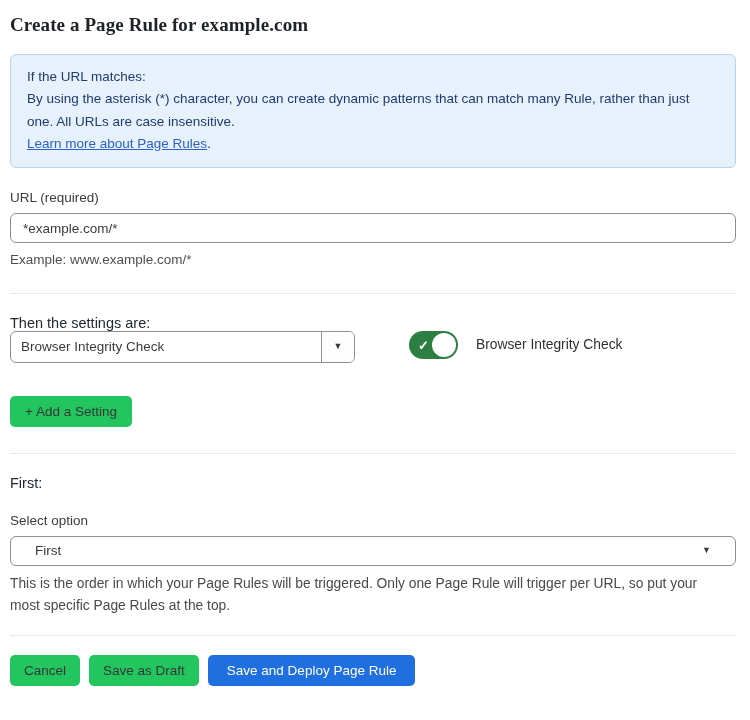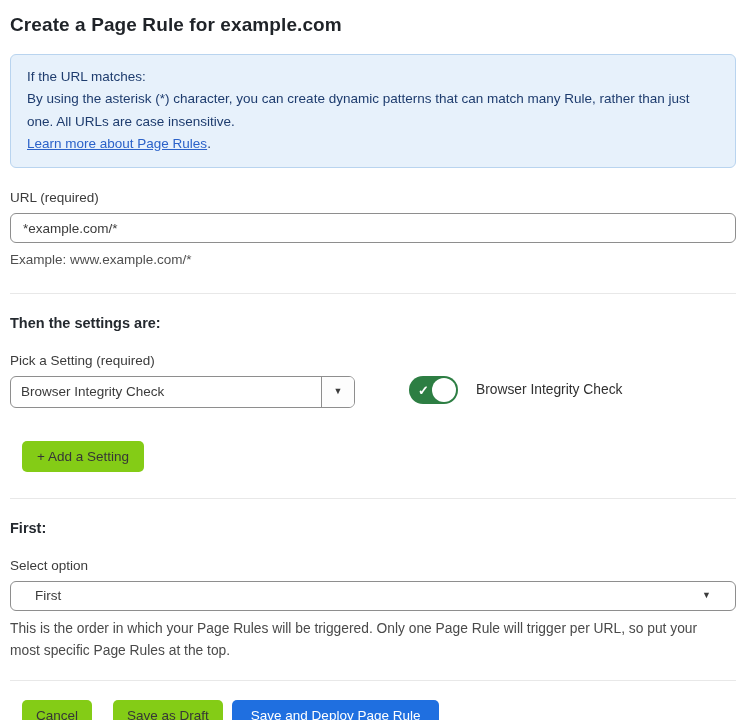--- a/index.html
+++ b/index.html
@@ -20,6 +20,7 @@
     color: #1f2328;
     margin: 2px 0 18px 0;
     letter-spacing: 0.1px;
+    font-family: Liberation Serif, serif;
   }
 
   .info-box {

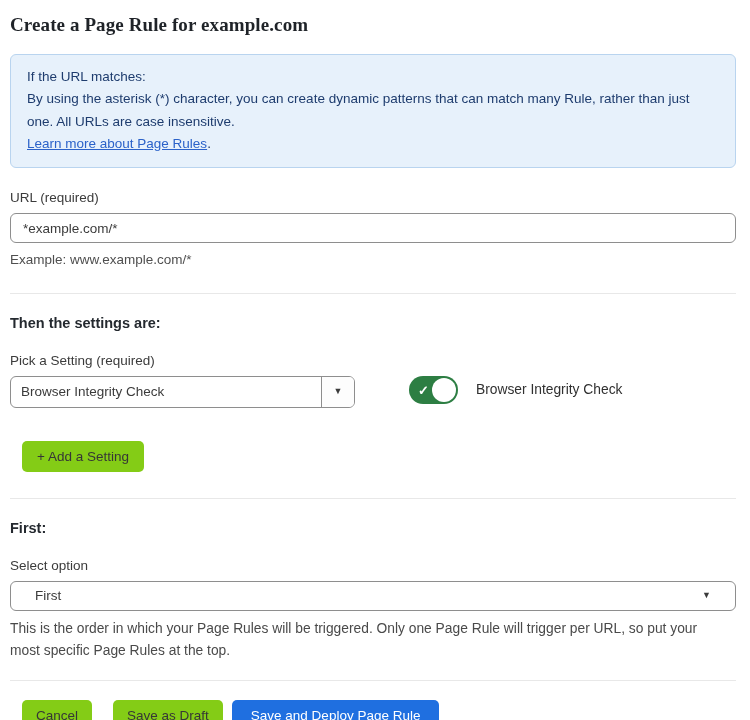--- a/index.html
+++ b/index.html
@@ -76,7 +76,7 @@
 
   .section-heading {
     font-size: 14.5px;
-    font-weight: 700;
+    font-weight: 400;
     color: #24292f;
     margin: 21px 0 0 0;
   }

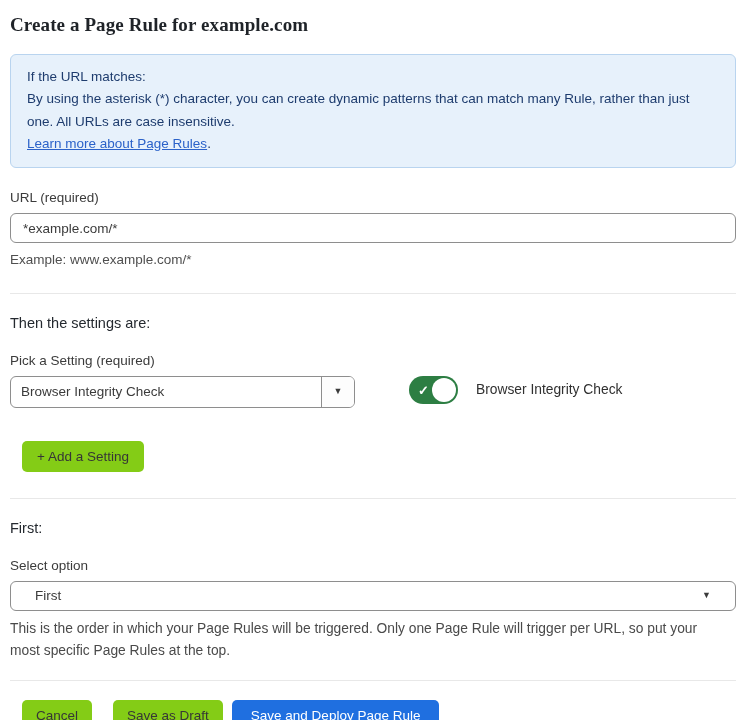--- a/index.html
+++ b/index.html
@@ -230,7 +230,6 @@
 
   <div class="section-heading">Then the settings are:</div>
 
-  <div class="field-label">Pick a Setting (required)</div>
 
   <div class="setting-row">
     <div class="dropdown">

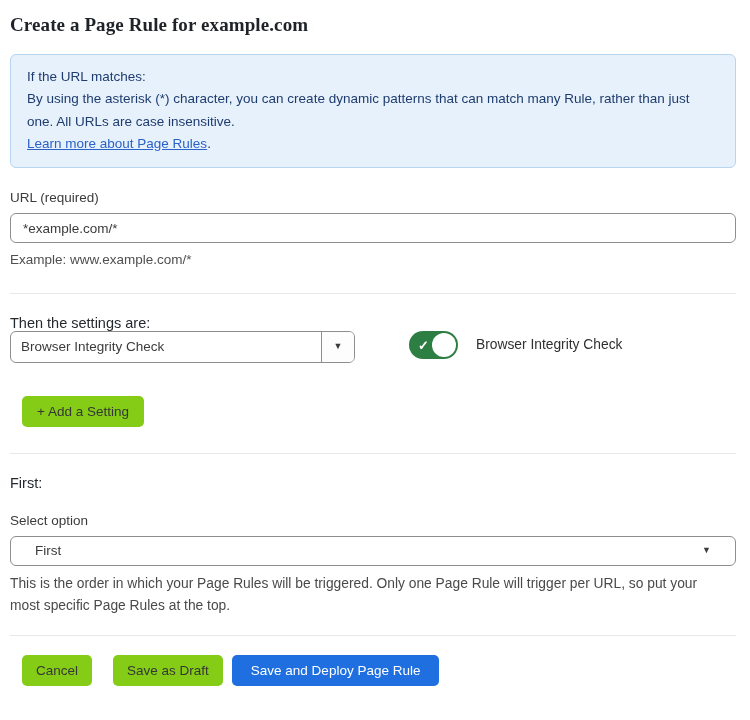--- a/index.html
+++ b/index.html
@@ -167,10 +167,9 @@
     display: inline-block;
   }
   .btn-gray {
-    background: #84cc16;
+    background: #22c55e;
     color: #363636;
     padding: 8px 14px;
-    margin-left: 12px;
   }
   .btn-blue {
     background: #1f6fe0;

